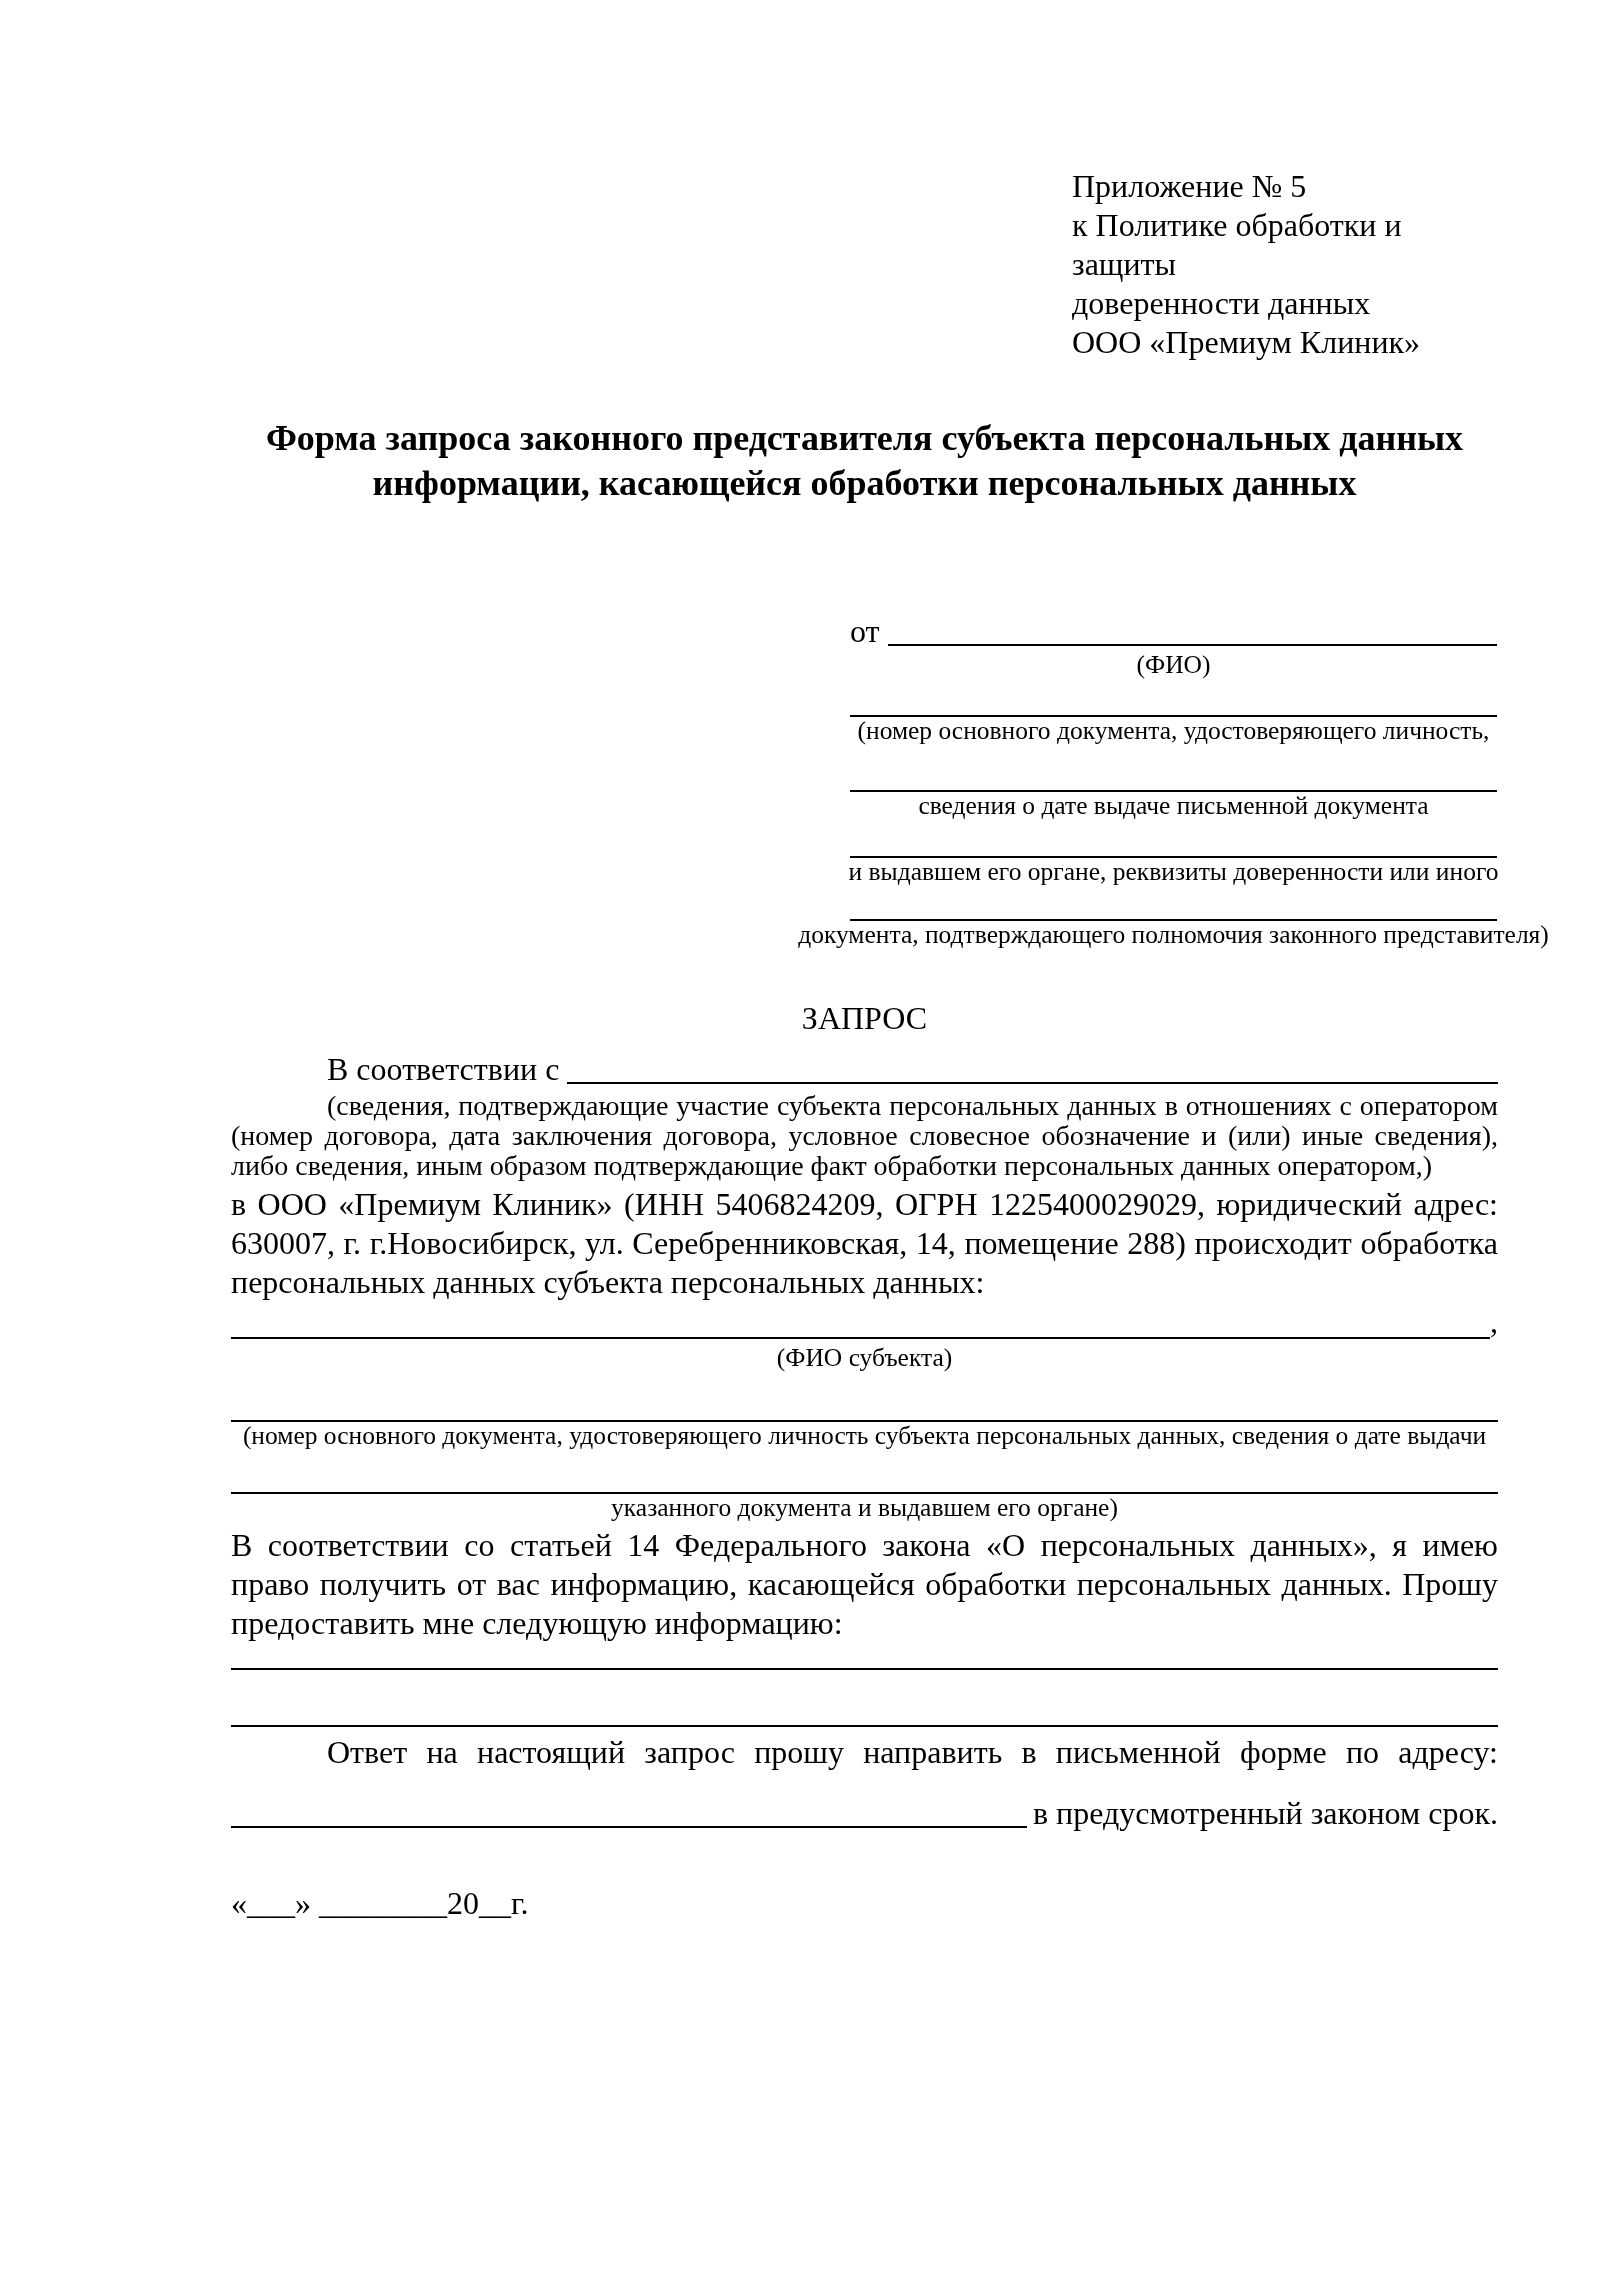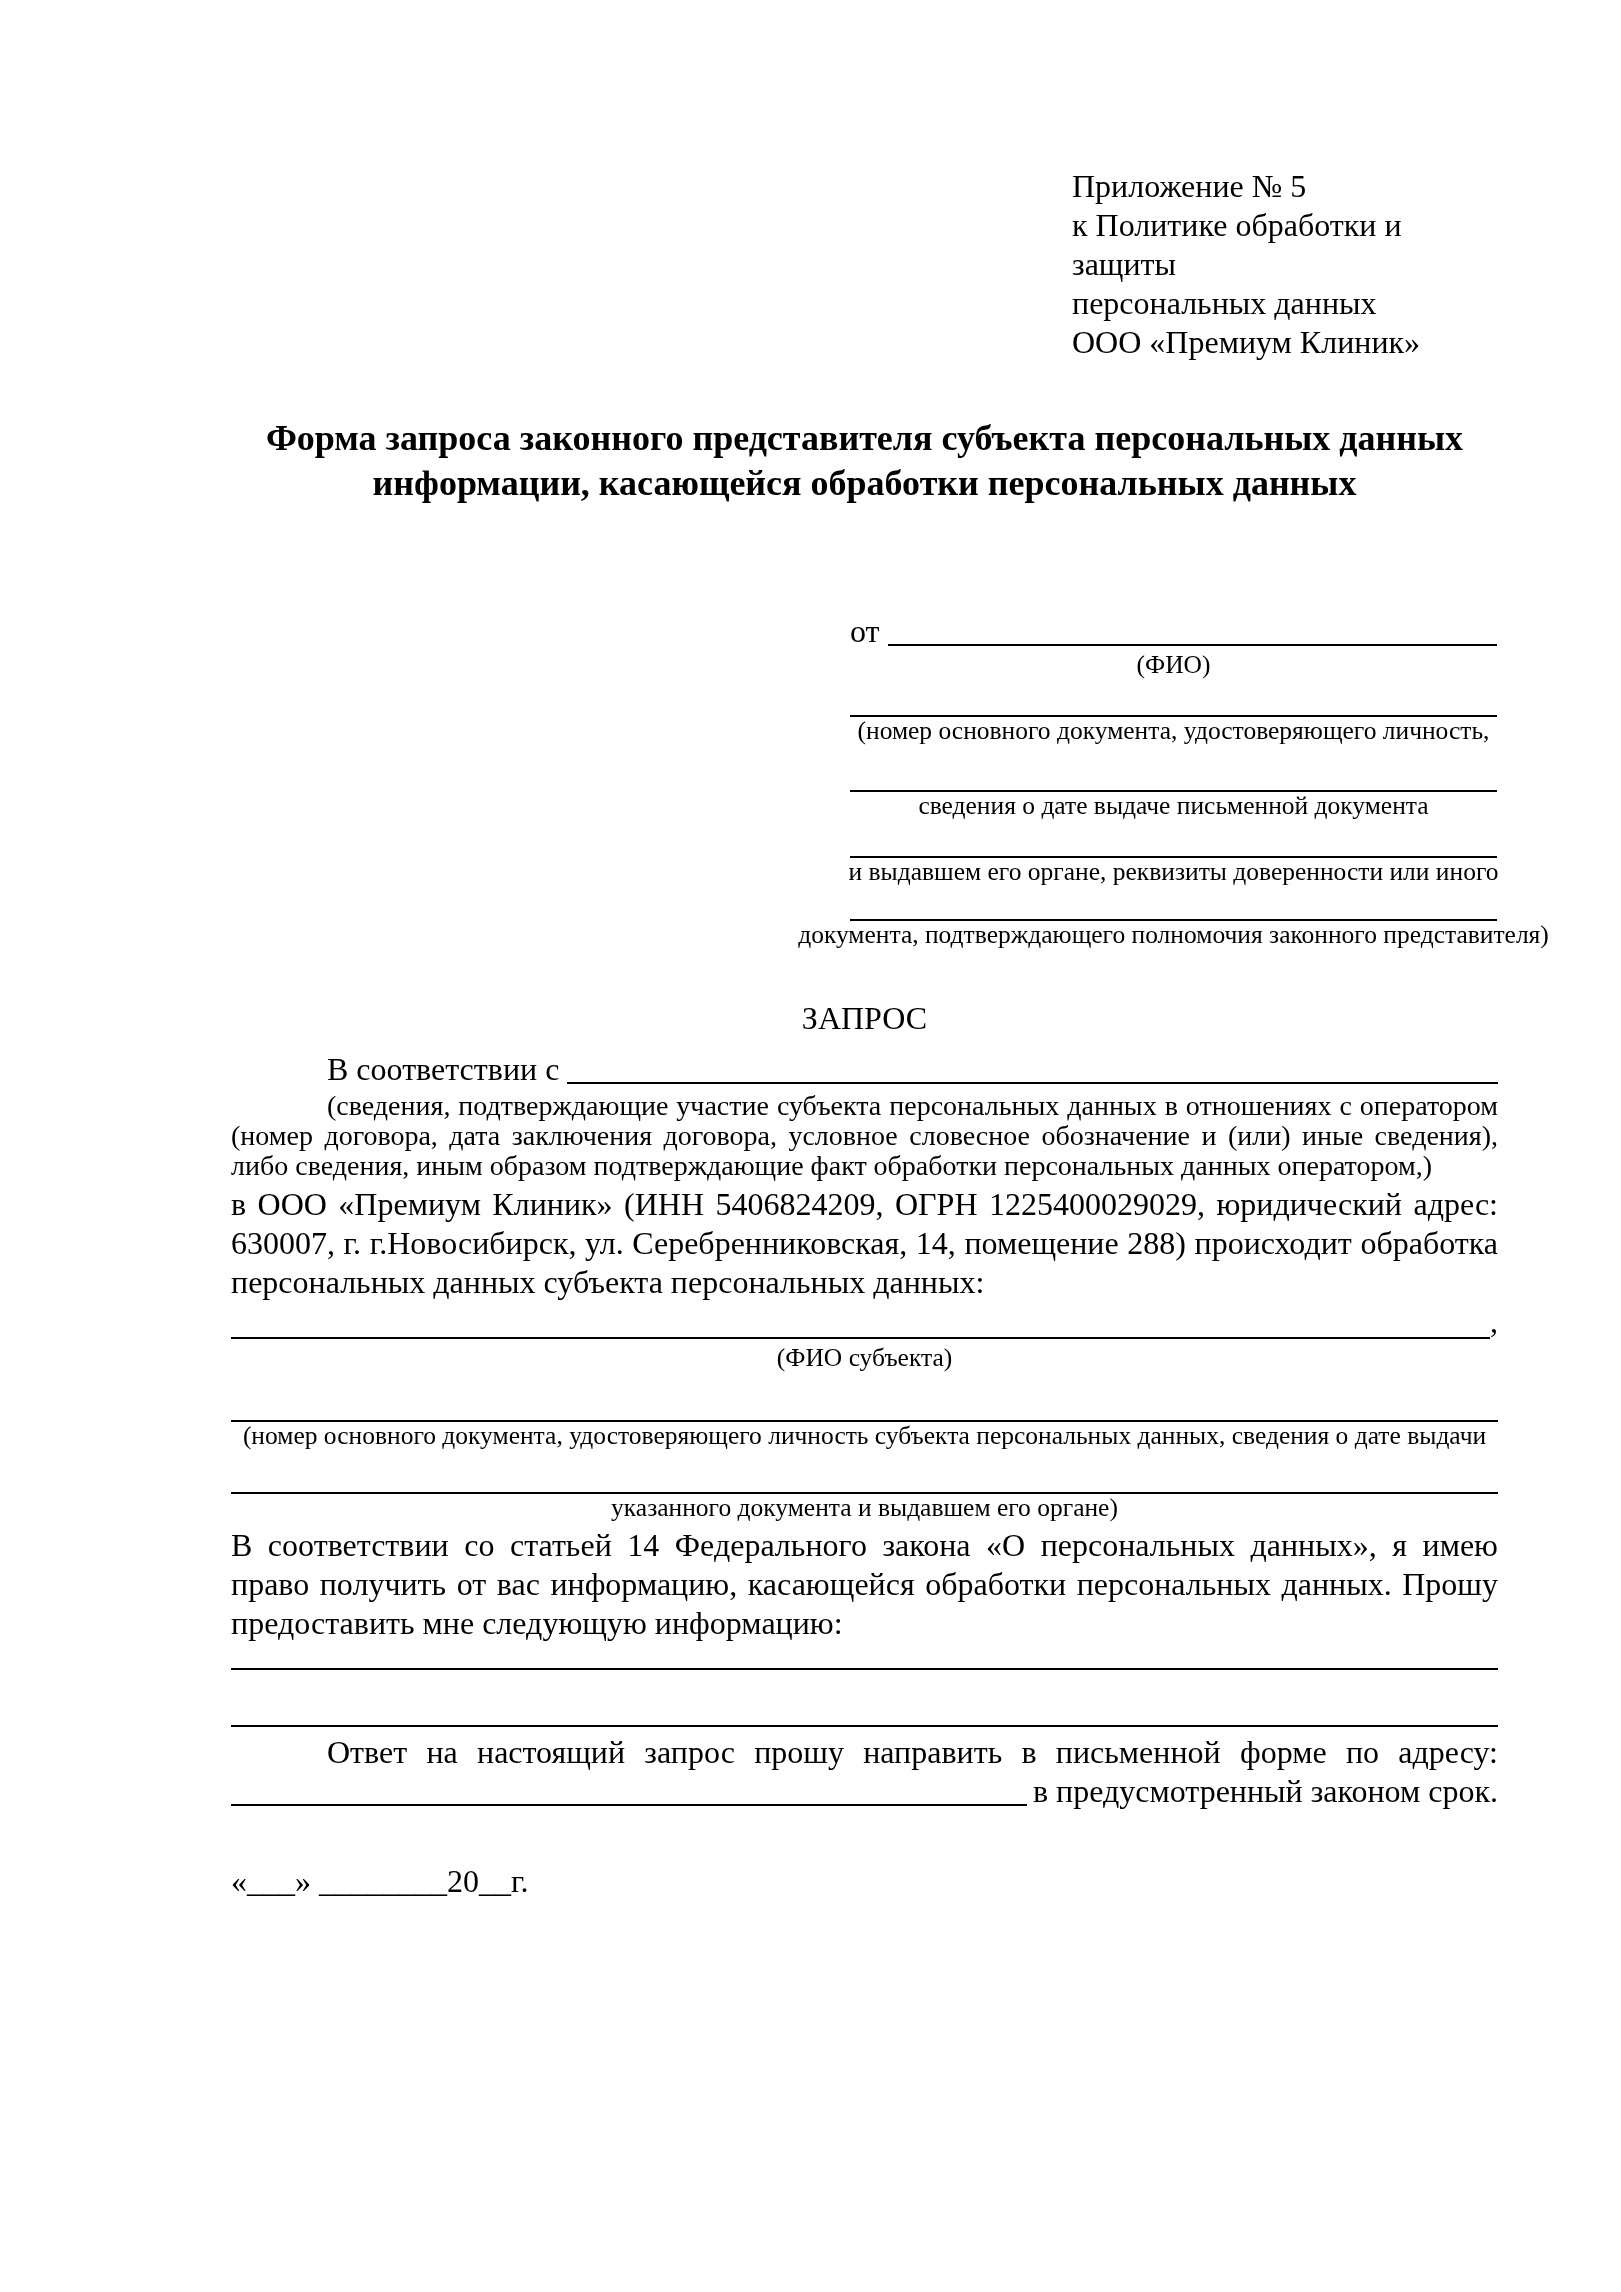--- a/index.html
+++ b/index.html
@@ -124,7 +124,7 @@
   <div class="appendix">
     <div>Приложение № 5</div>
     <div>к Политике обработки и защиты</div>
-    <div>персональных данных</div>
+    <div>доверенности данных</div>
     <div>ООО «Премиум Клиник»</div>
   </div>
 

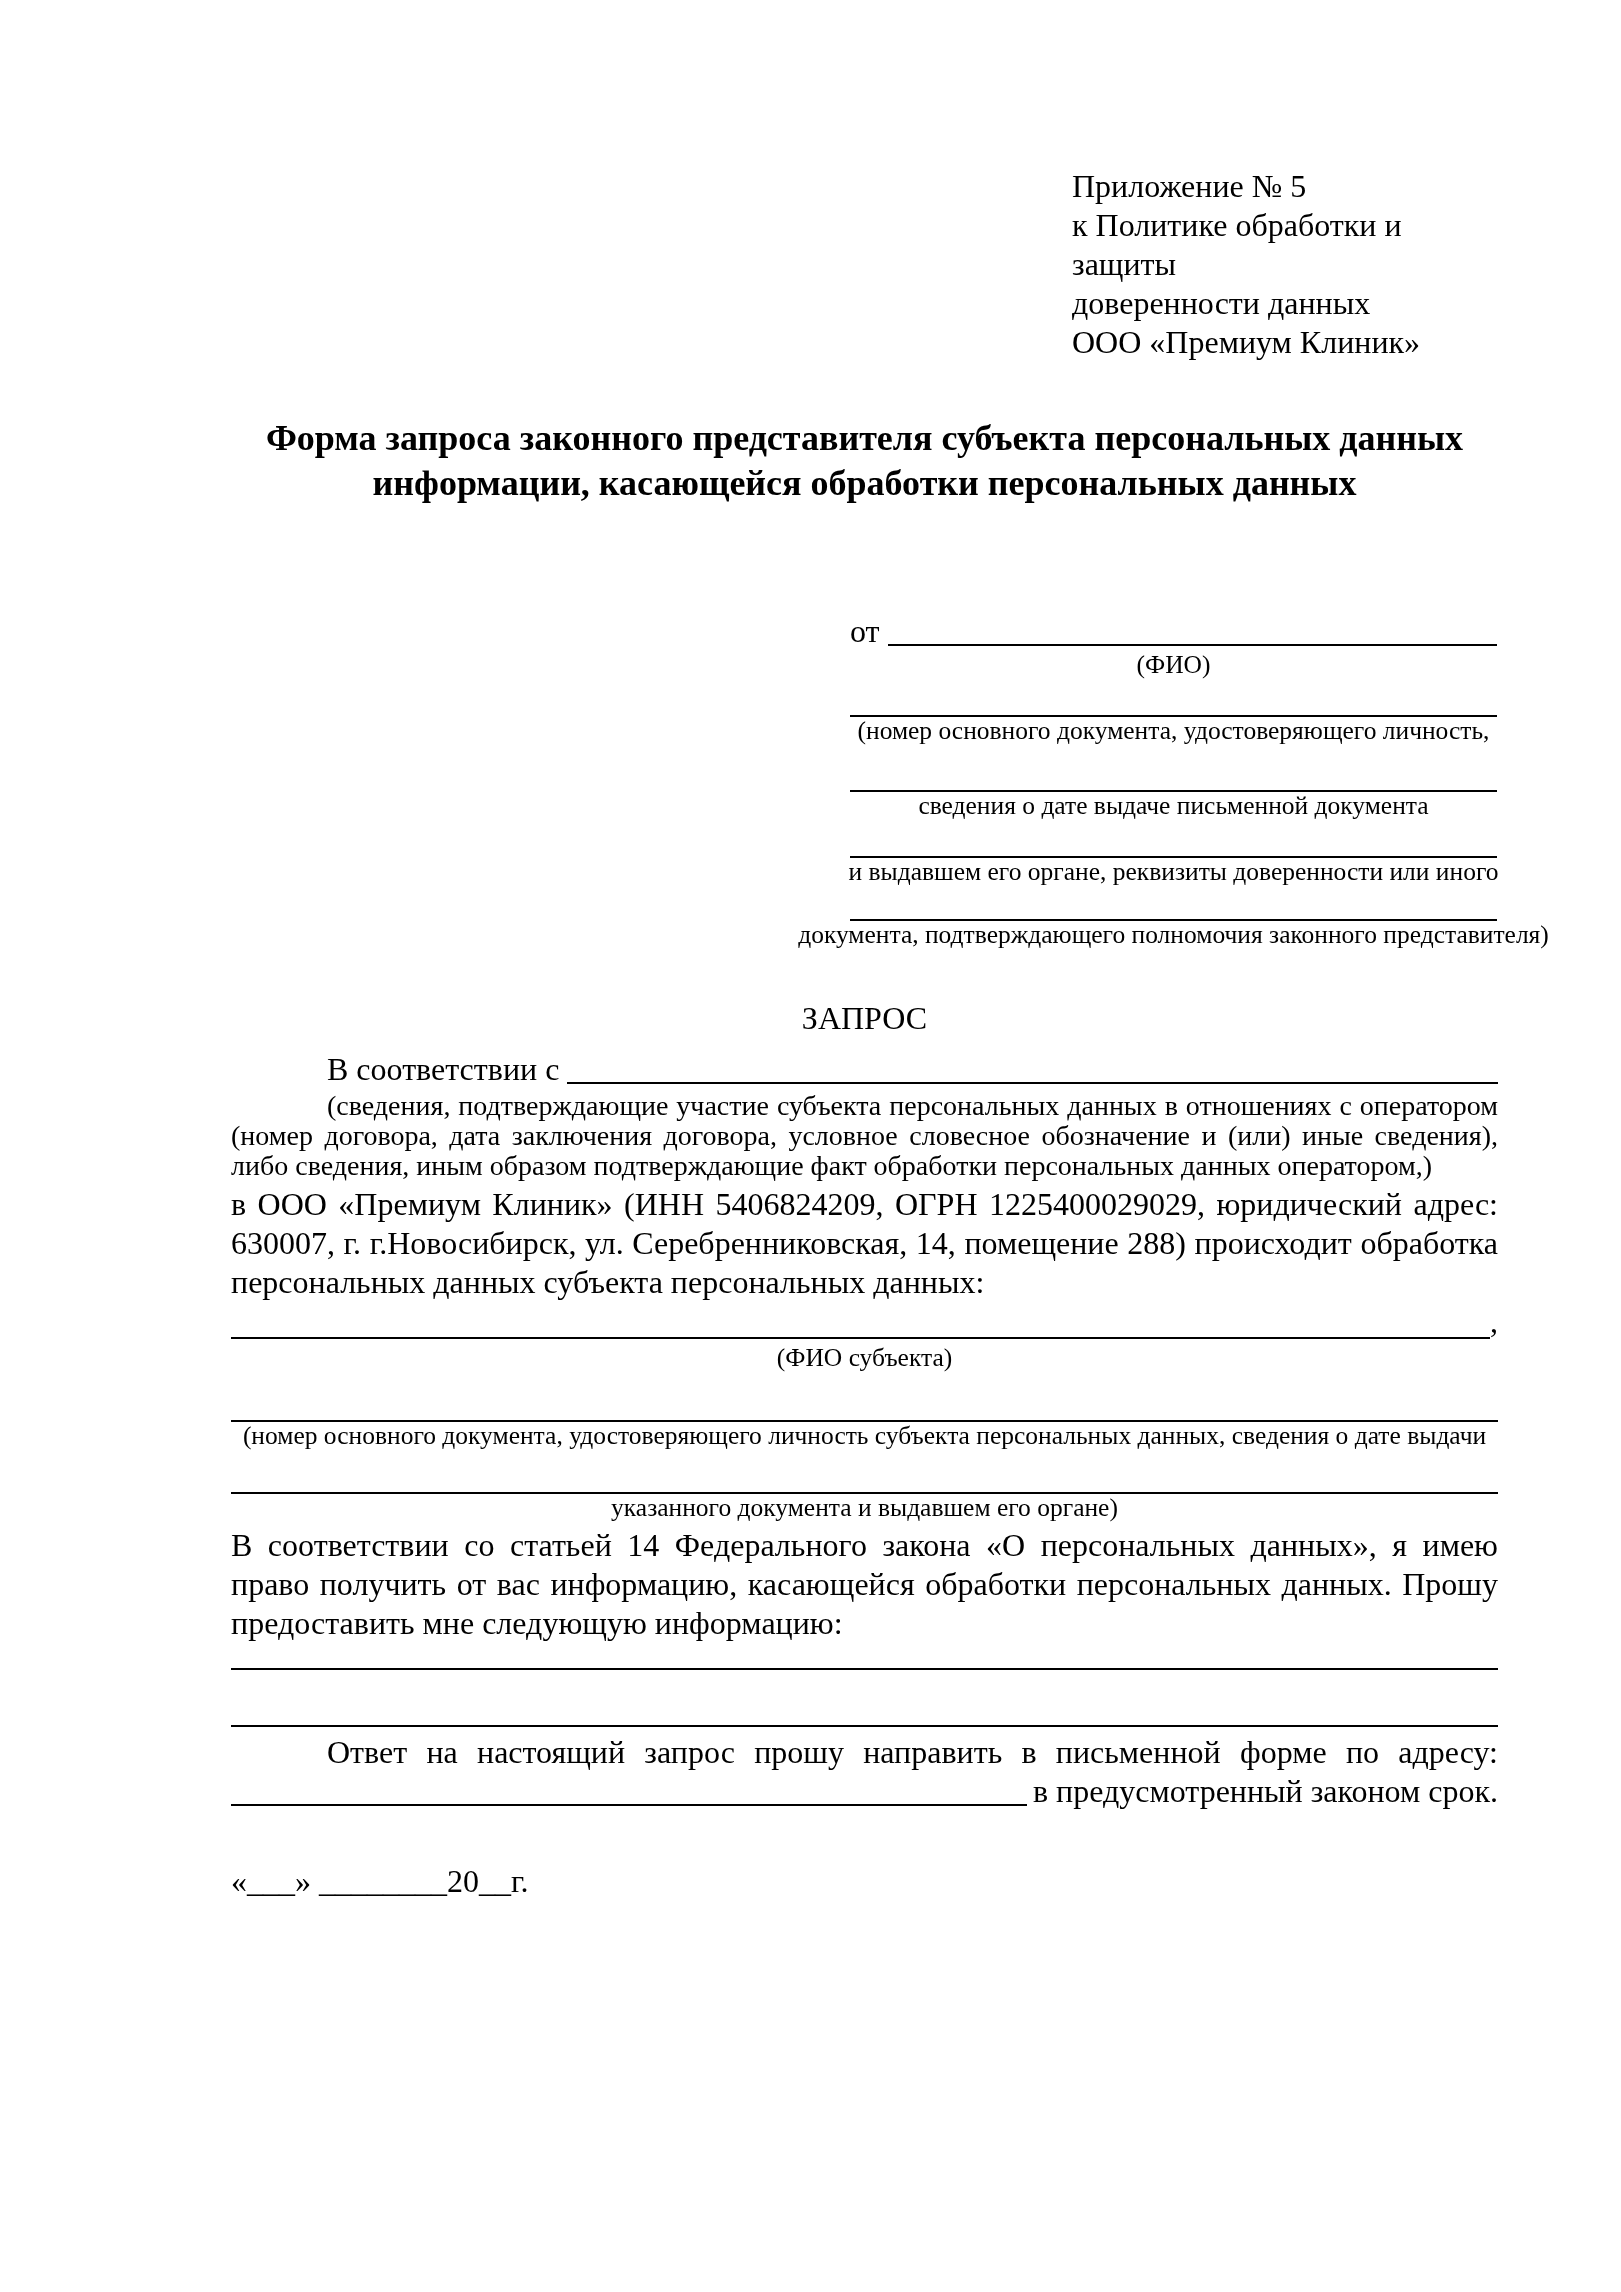--- a/index.html
+++ b/index.html
@@ -96,7 +96,7 @@
     text-align-last:justify;
     text-indent:96px;
   }
-  .suffix-row{display:flex;line-height:39px;}
+  .suffix-row{display:flex;line-height:39px;margin-top:22px;}
   .suffix-row .sfx{white-space:nowrap;padding-left:5.9px;}
   
   .sig-row{

